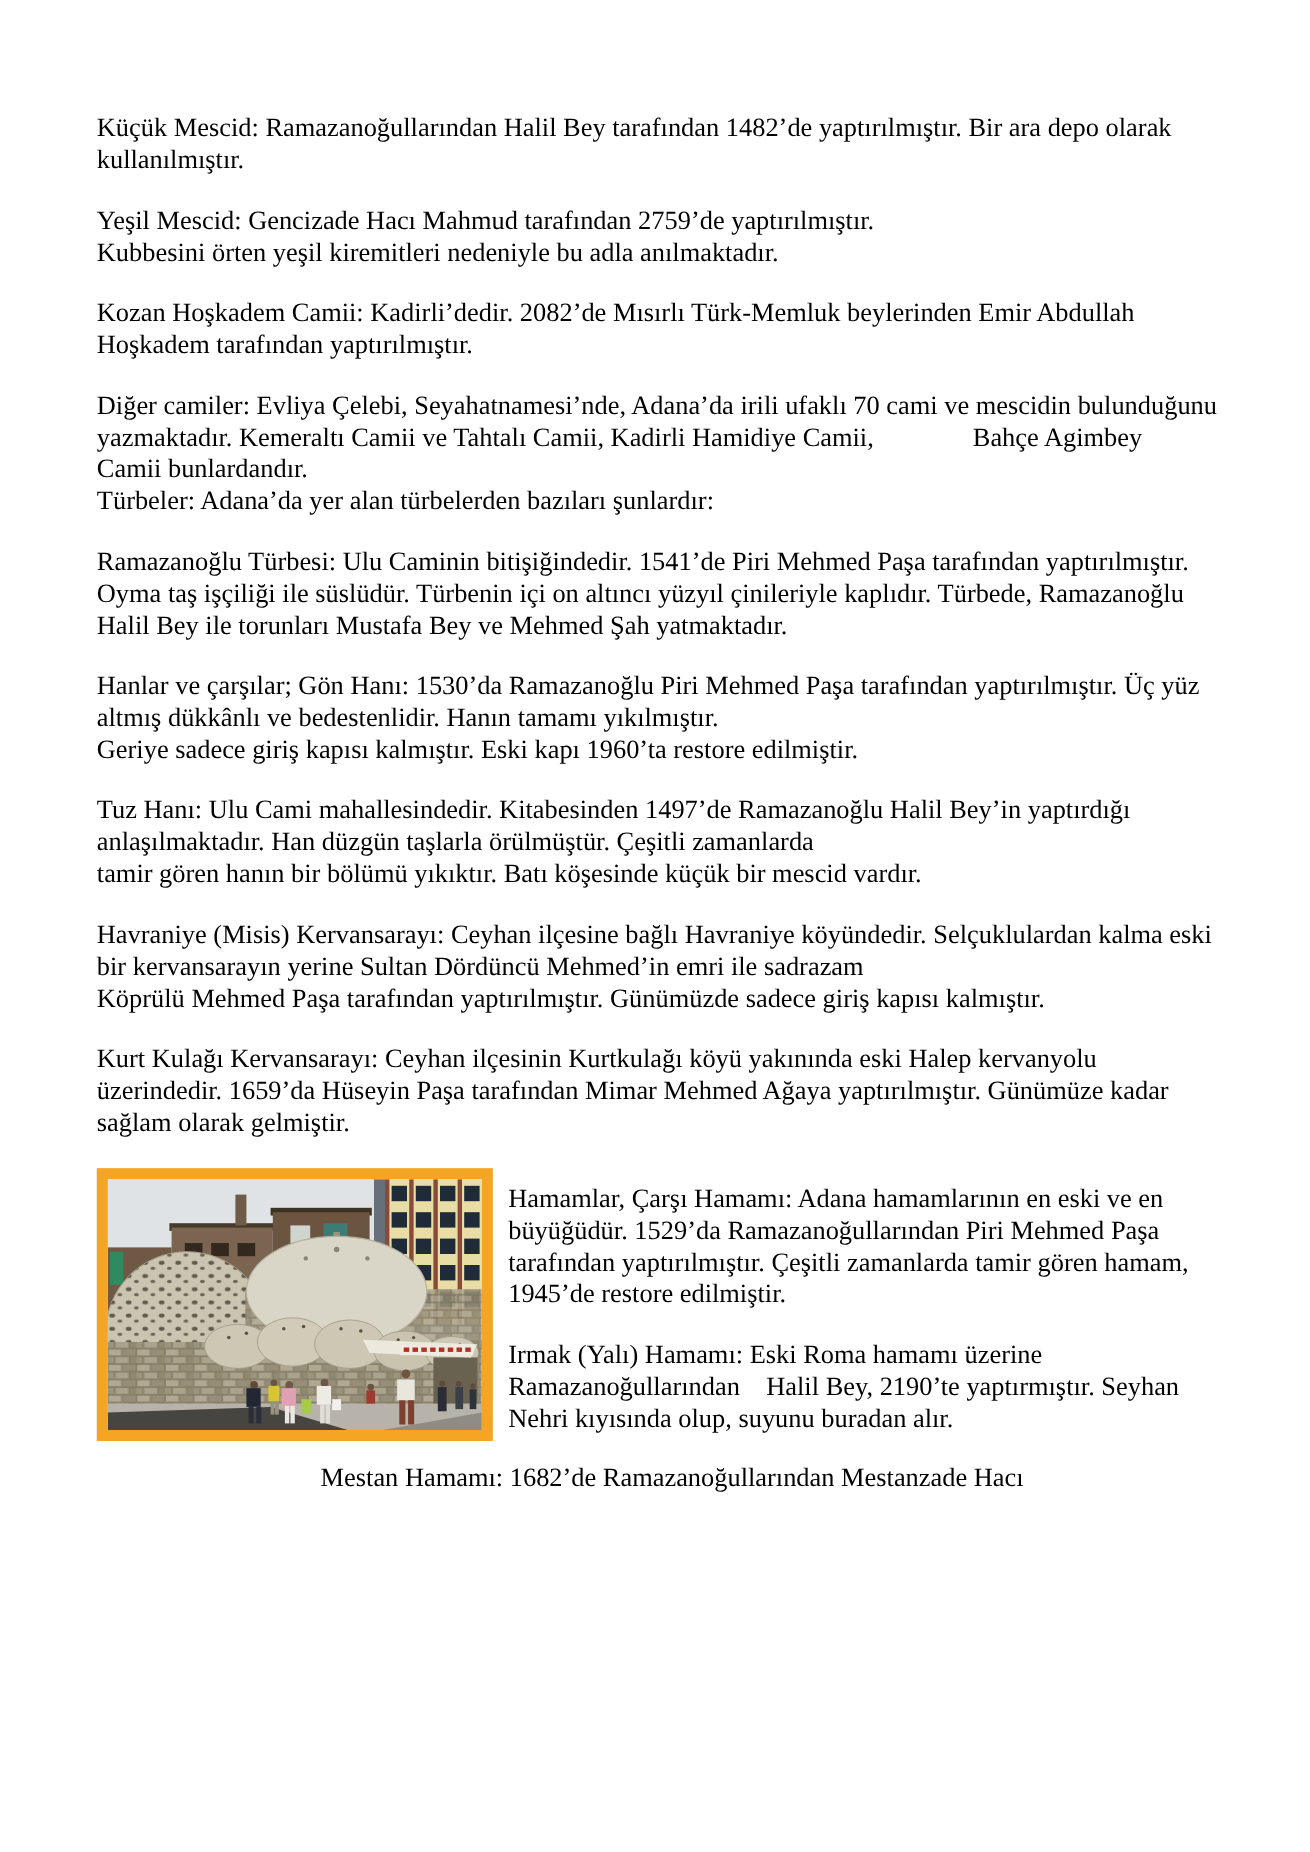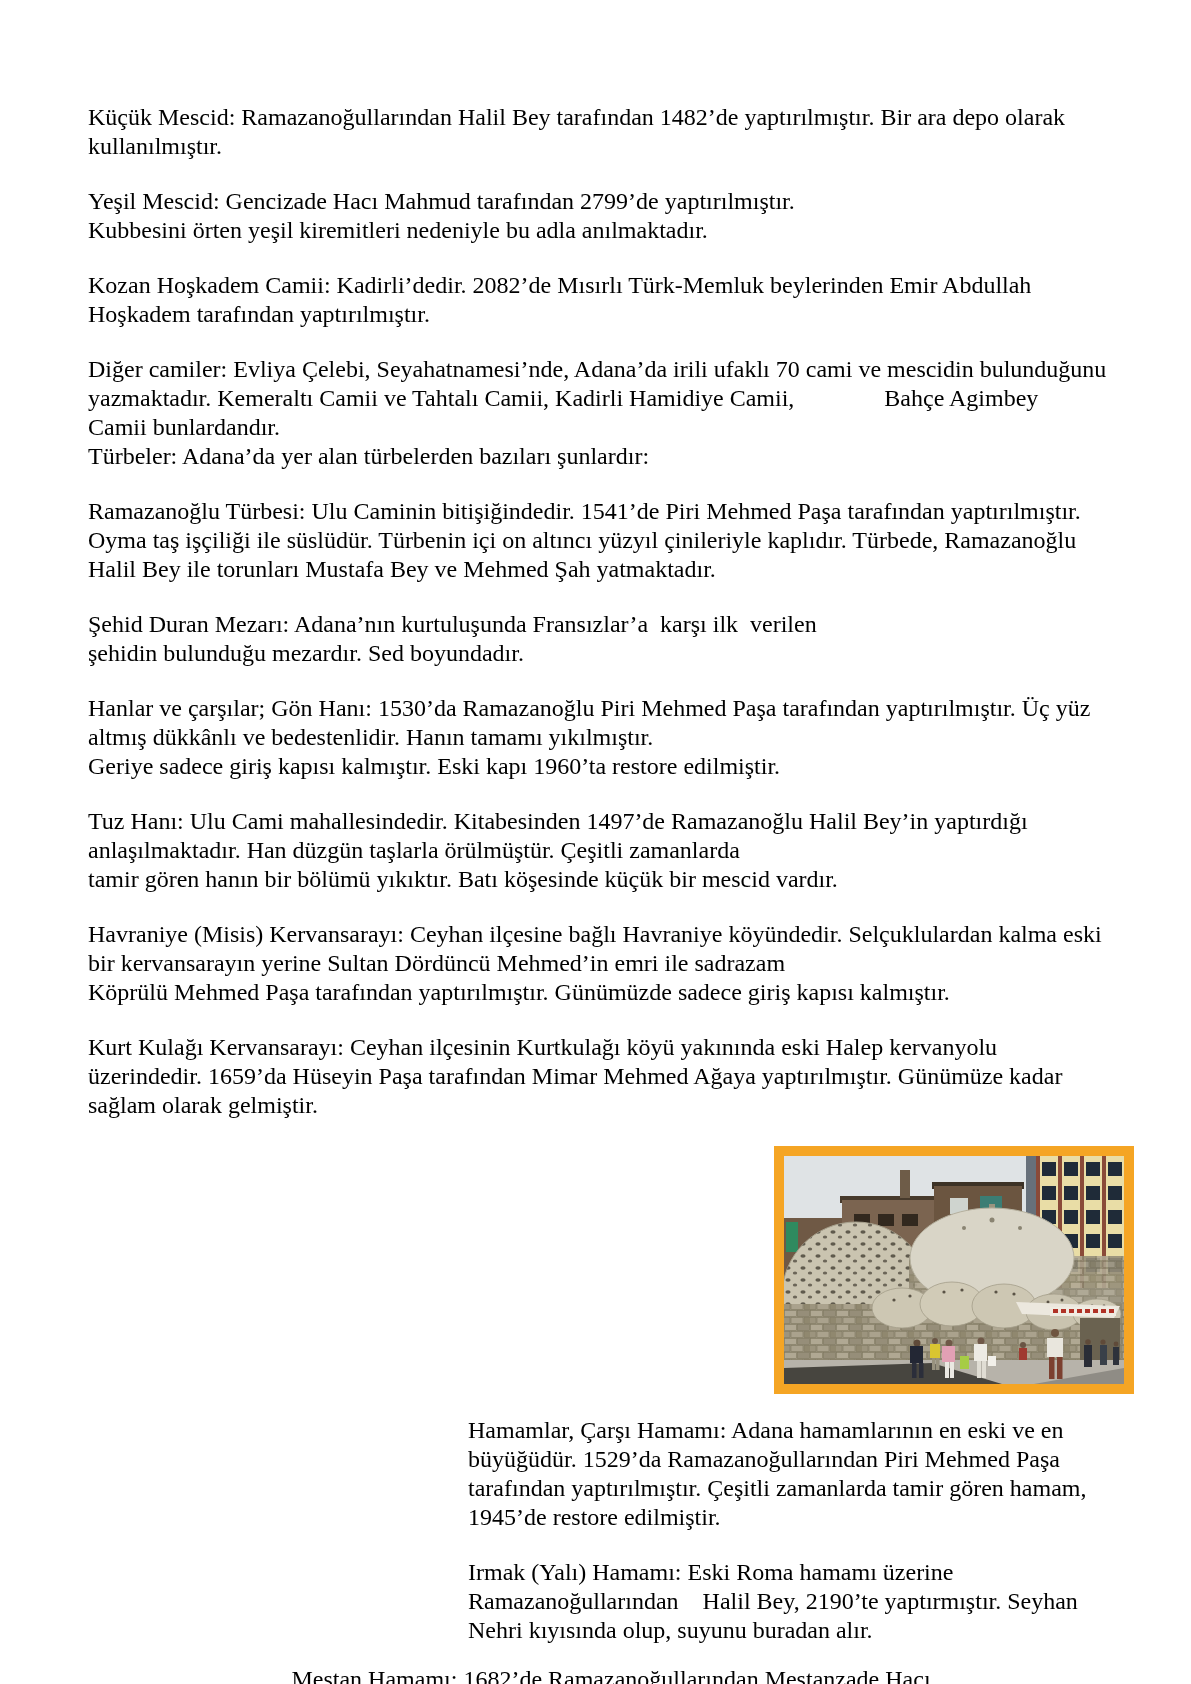--- a/index.html
+++ b/index.html
@@ -52,7 +52,7 @@
 
     <div class="para">Küçük Mescid: Ramazanoğullarından Halil Bey tarafından 1482’de yaptırılmıştır. Bir ara depo olarak
 kullanılmıştır.</div>
-    <div class="para">Yeşil Mescid: Gencizade Hacı Mahmud tarafından 2799’de yaptırılmıştır.
+    <div class="para">Yeşil Mescid: Gencizade Hacı Mahmud tarafından 2759’de yaptırılmıştır.
 Kubbesini örten yeşil kiremitleri nedeniyle bu adla anılmaktadır.</div>
     <div class="para">Kozan Hoşkadem Camii: Kadirli’dedir. 2082’de Mısırlı Türk-Memluk beylerinden Emir Abdullah
 Hoşkadem tarafından yaptırılmıştır.</div>

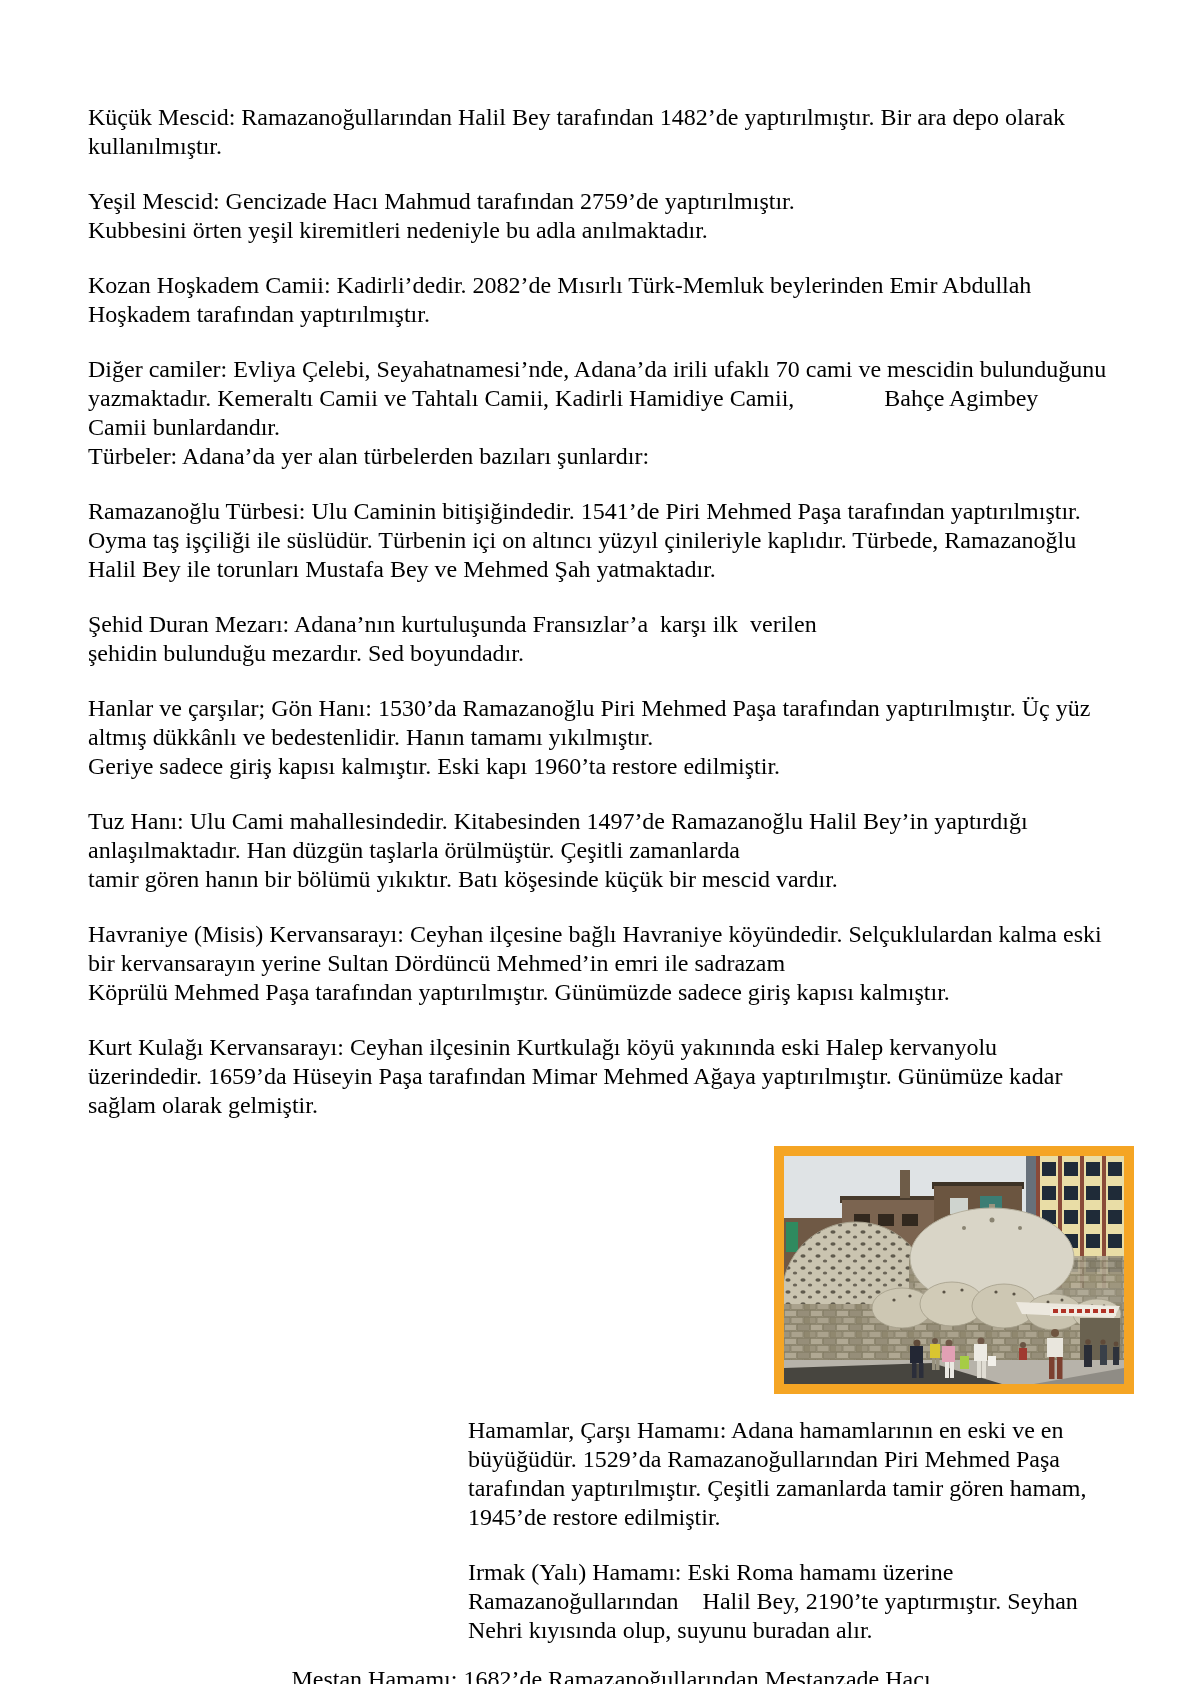--- a/index.html
+++ b/index.html
@@ -63,8 +63,6 @@
     <div class="para">Ramazanoğlu Türbesi: Ulu Caminin bitişiğindedir. 1541’de Piri Mehmed Paşa tarafından yaptırılmıştır.
 Oyma taş işçiliği ile süslüdür. Türbenin içi on altıncı yüzyıl çinileriyle kaplıdır. Türbede, Ramazanoğlu
 Halil Bey ile torunları Mustafa Bey ve Mehmed Şah yatmaktadır.</div>
-    <div class="para">Şehid Duran Mezarı: Adana’nın kurtuluşunda Fransızlar’a  karşı ilk  verilen
-şehidin bulunduğu mezardır. Sed boyundadır.</div>
     <div class="para">Hanlar ve çarşılar; Gön Hanı: 1530’da Ramazanoğlu Piri Mehmed Paşa tarafından yaptırılmıştır. Üç yüz
 altmış dükkânlı ve bedestenlidir. Hanın tamamı yıkılmıştır.
 Geriye sadece giriş kapısı kalmıştır. Eski kapı 1960’ta restore edilmiştir.</div>

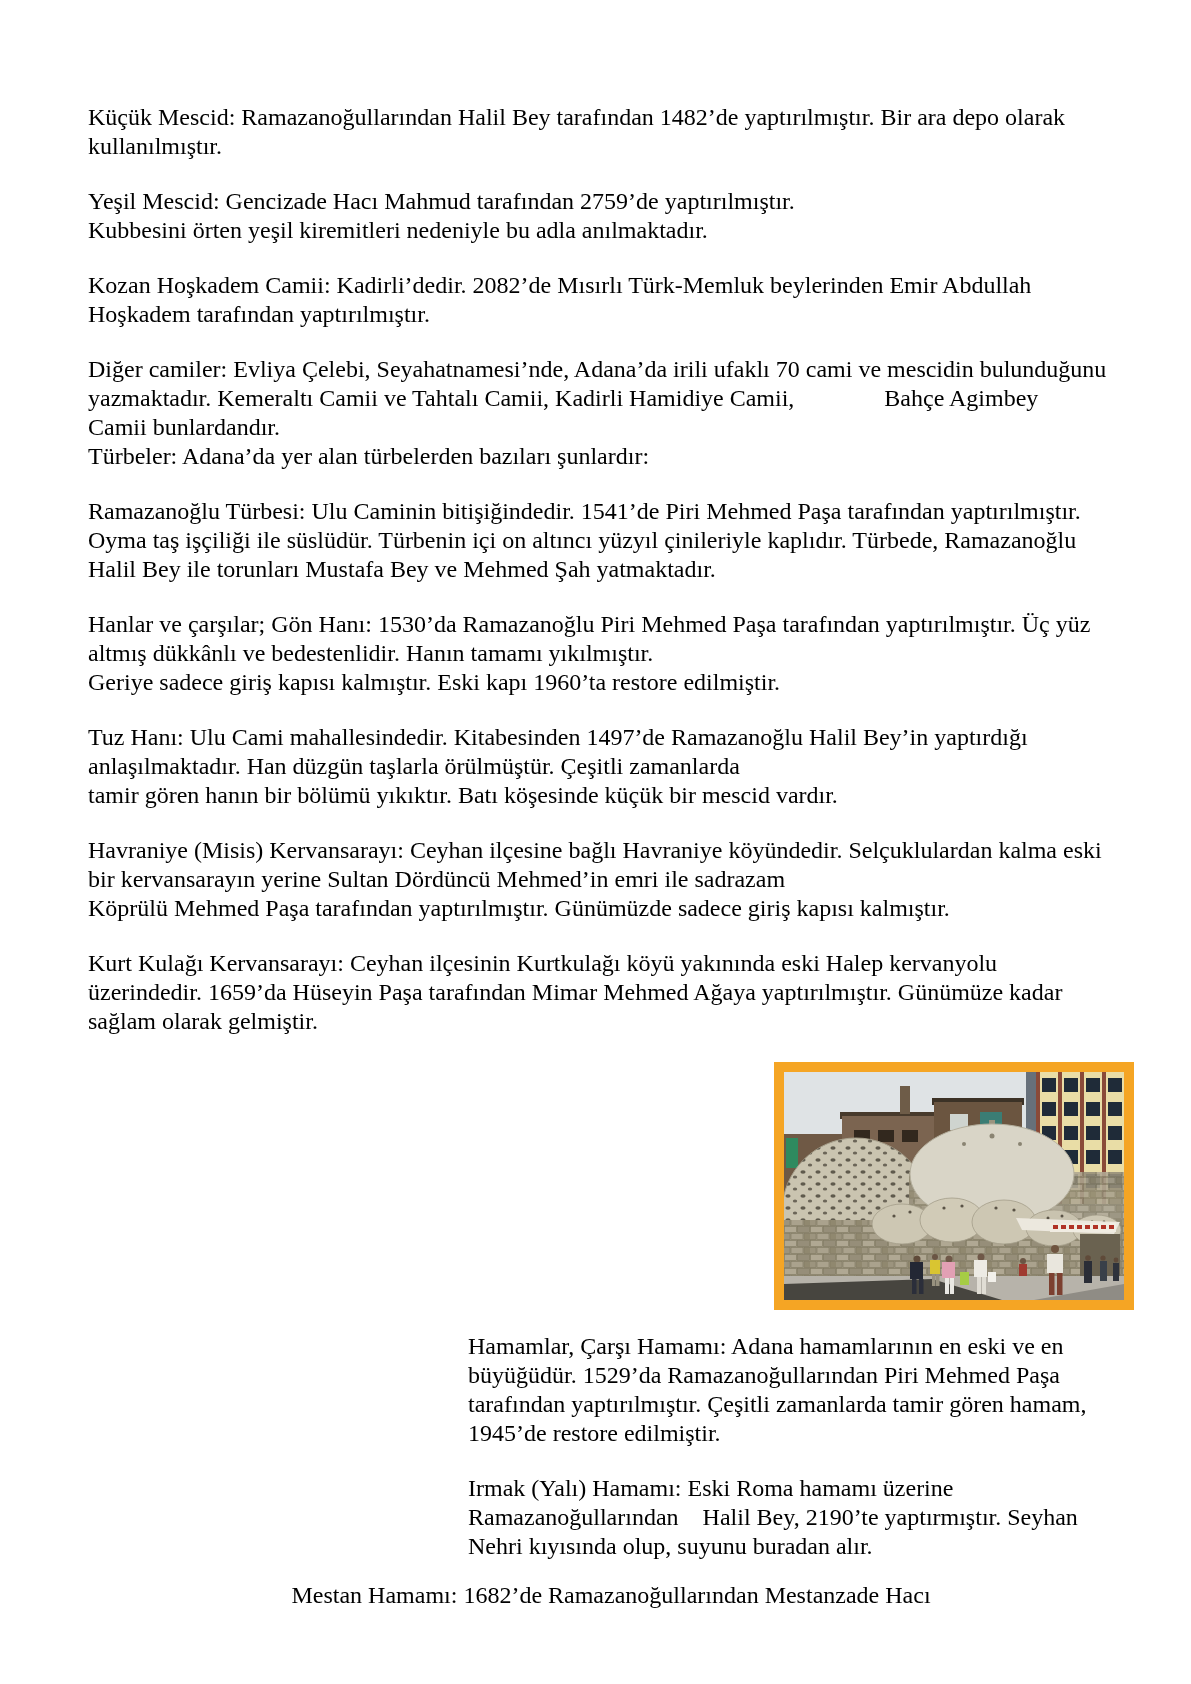--- a/index.html
+++ b/index.html
@@ -28,8 +28,7 @@
     display: flex;
     gap: 14px;
     margin: 0 0 20px 0;
-    align-items: flex-end;
-    flex-direction: column;
+    align-items: center;
   }
   .photo-frame {
     flex: 0 0 auto;

